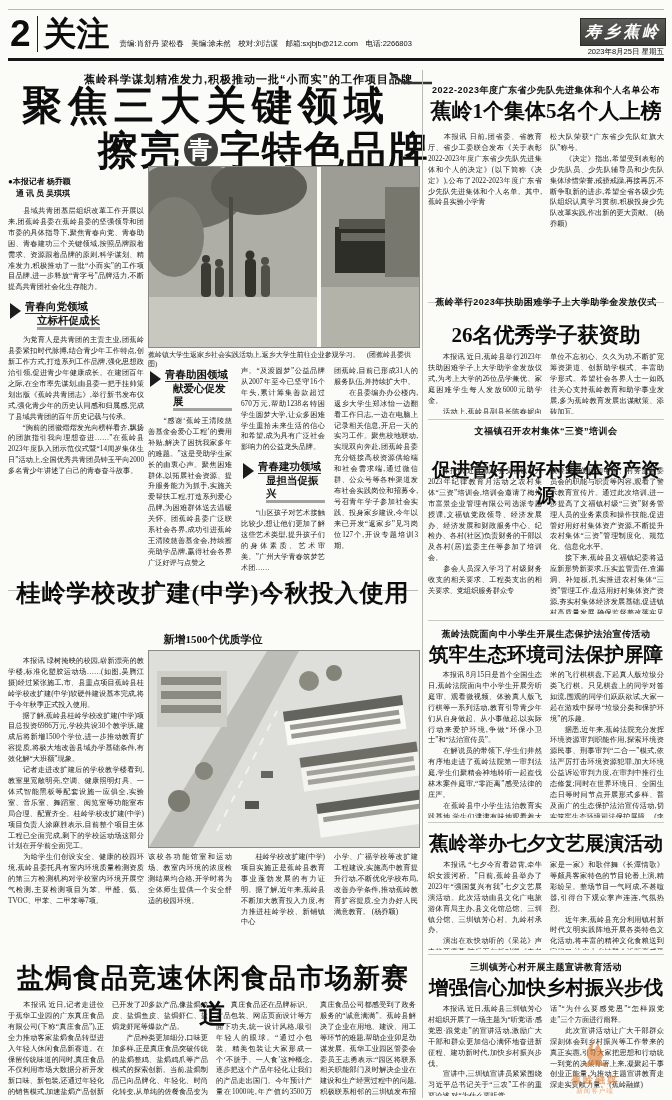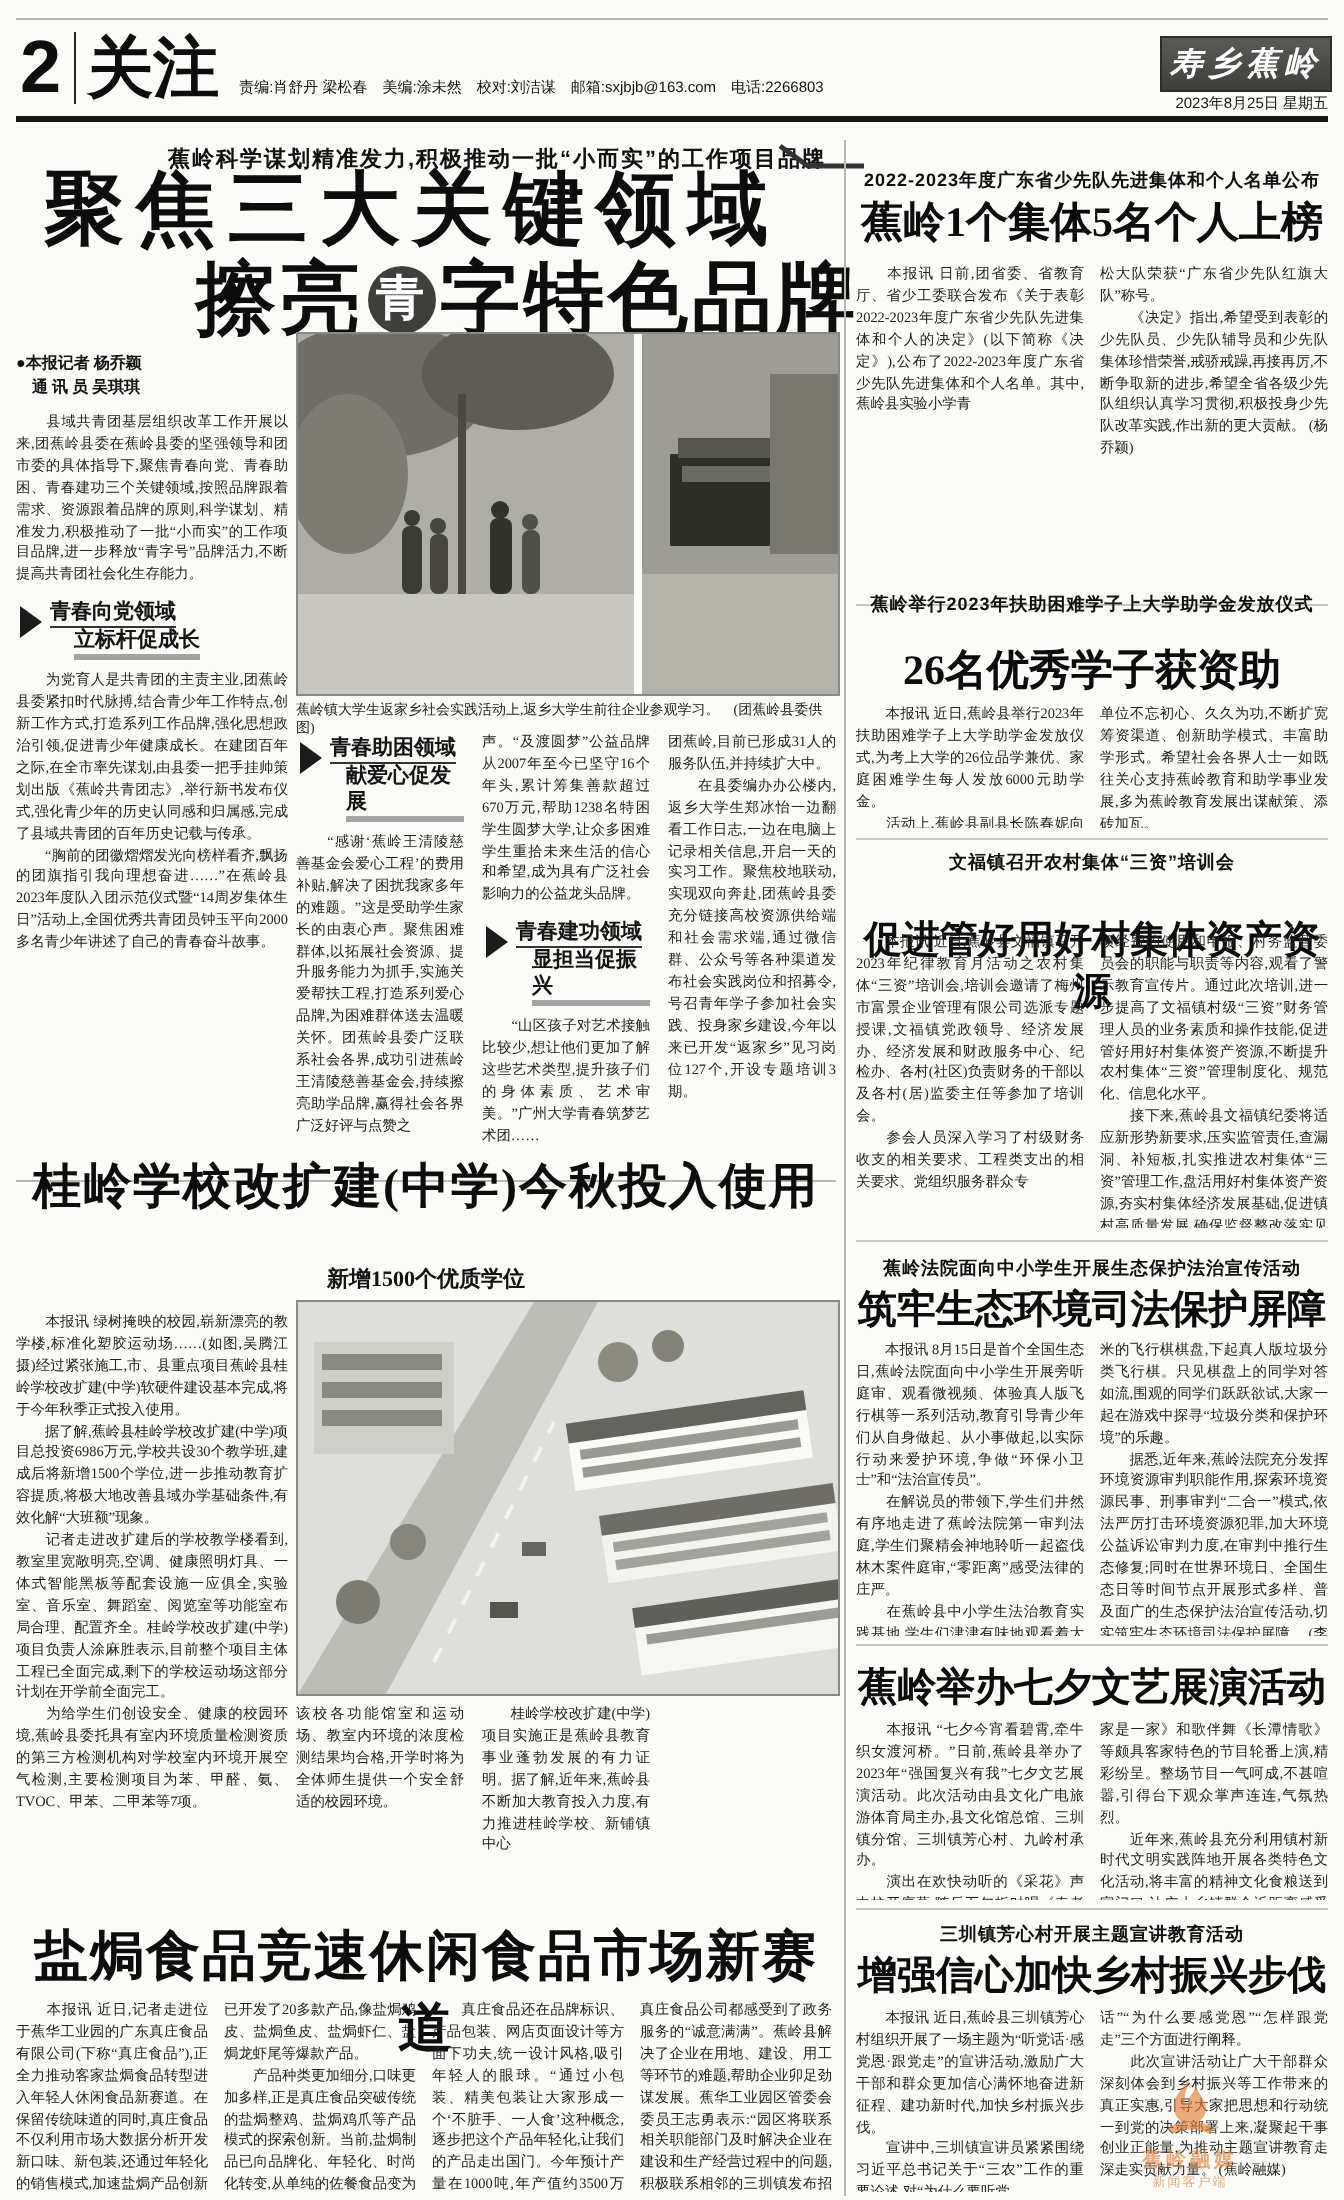--- a/index.html
+++ b/index.html
@@ -40,7 +40,7 @@
     <span class="headline" style="font-size:37px;line-height:40px;font-weight:600;">2</span>
     <span style="width:1px;height:36px;background:#222;margin:0 6px 2px 6px;"></span>
     <span class="headline" style="font-size:33px;line-height:40px;">关注</span>
-    <span style="font-size:7.5px;margin:0 0 5px 10px;font-family:'Liberation Sans',sans-serif;color:#111;">责编:肖舒丹 梁松春　美编:涂未然　校对:刘洁谋　邮箱:sxjbjb@163.com　电话:2266803</span>
+    <span style="font-size:7.5px;margin:0 0 5px 10px;font-family:'Liberation Sans',sans-serif;color:#111;">责编:肖舒丹 梁松春　美编:涂未然　校对:刘洁谋　邮箱:sxjbjb@212.com　电话:2266803</span>
   </div>
   <div class="abs masthead" style="left:580px;top:18px;width:84px;height:26px;">寿乡蕉岭</div>
   <div class="abs" style="left:540px;top:47px;width:124px;text-align:right;font-size:7.5px;font-family:'Liberation Sans',sans-serif;">2023年8月25日 星期五</div>

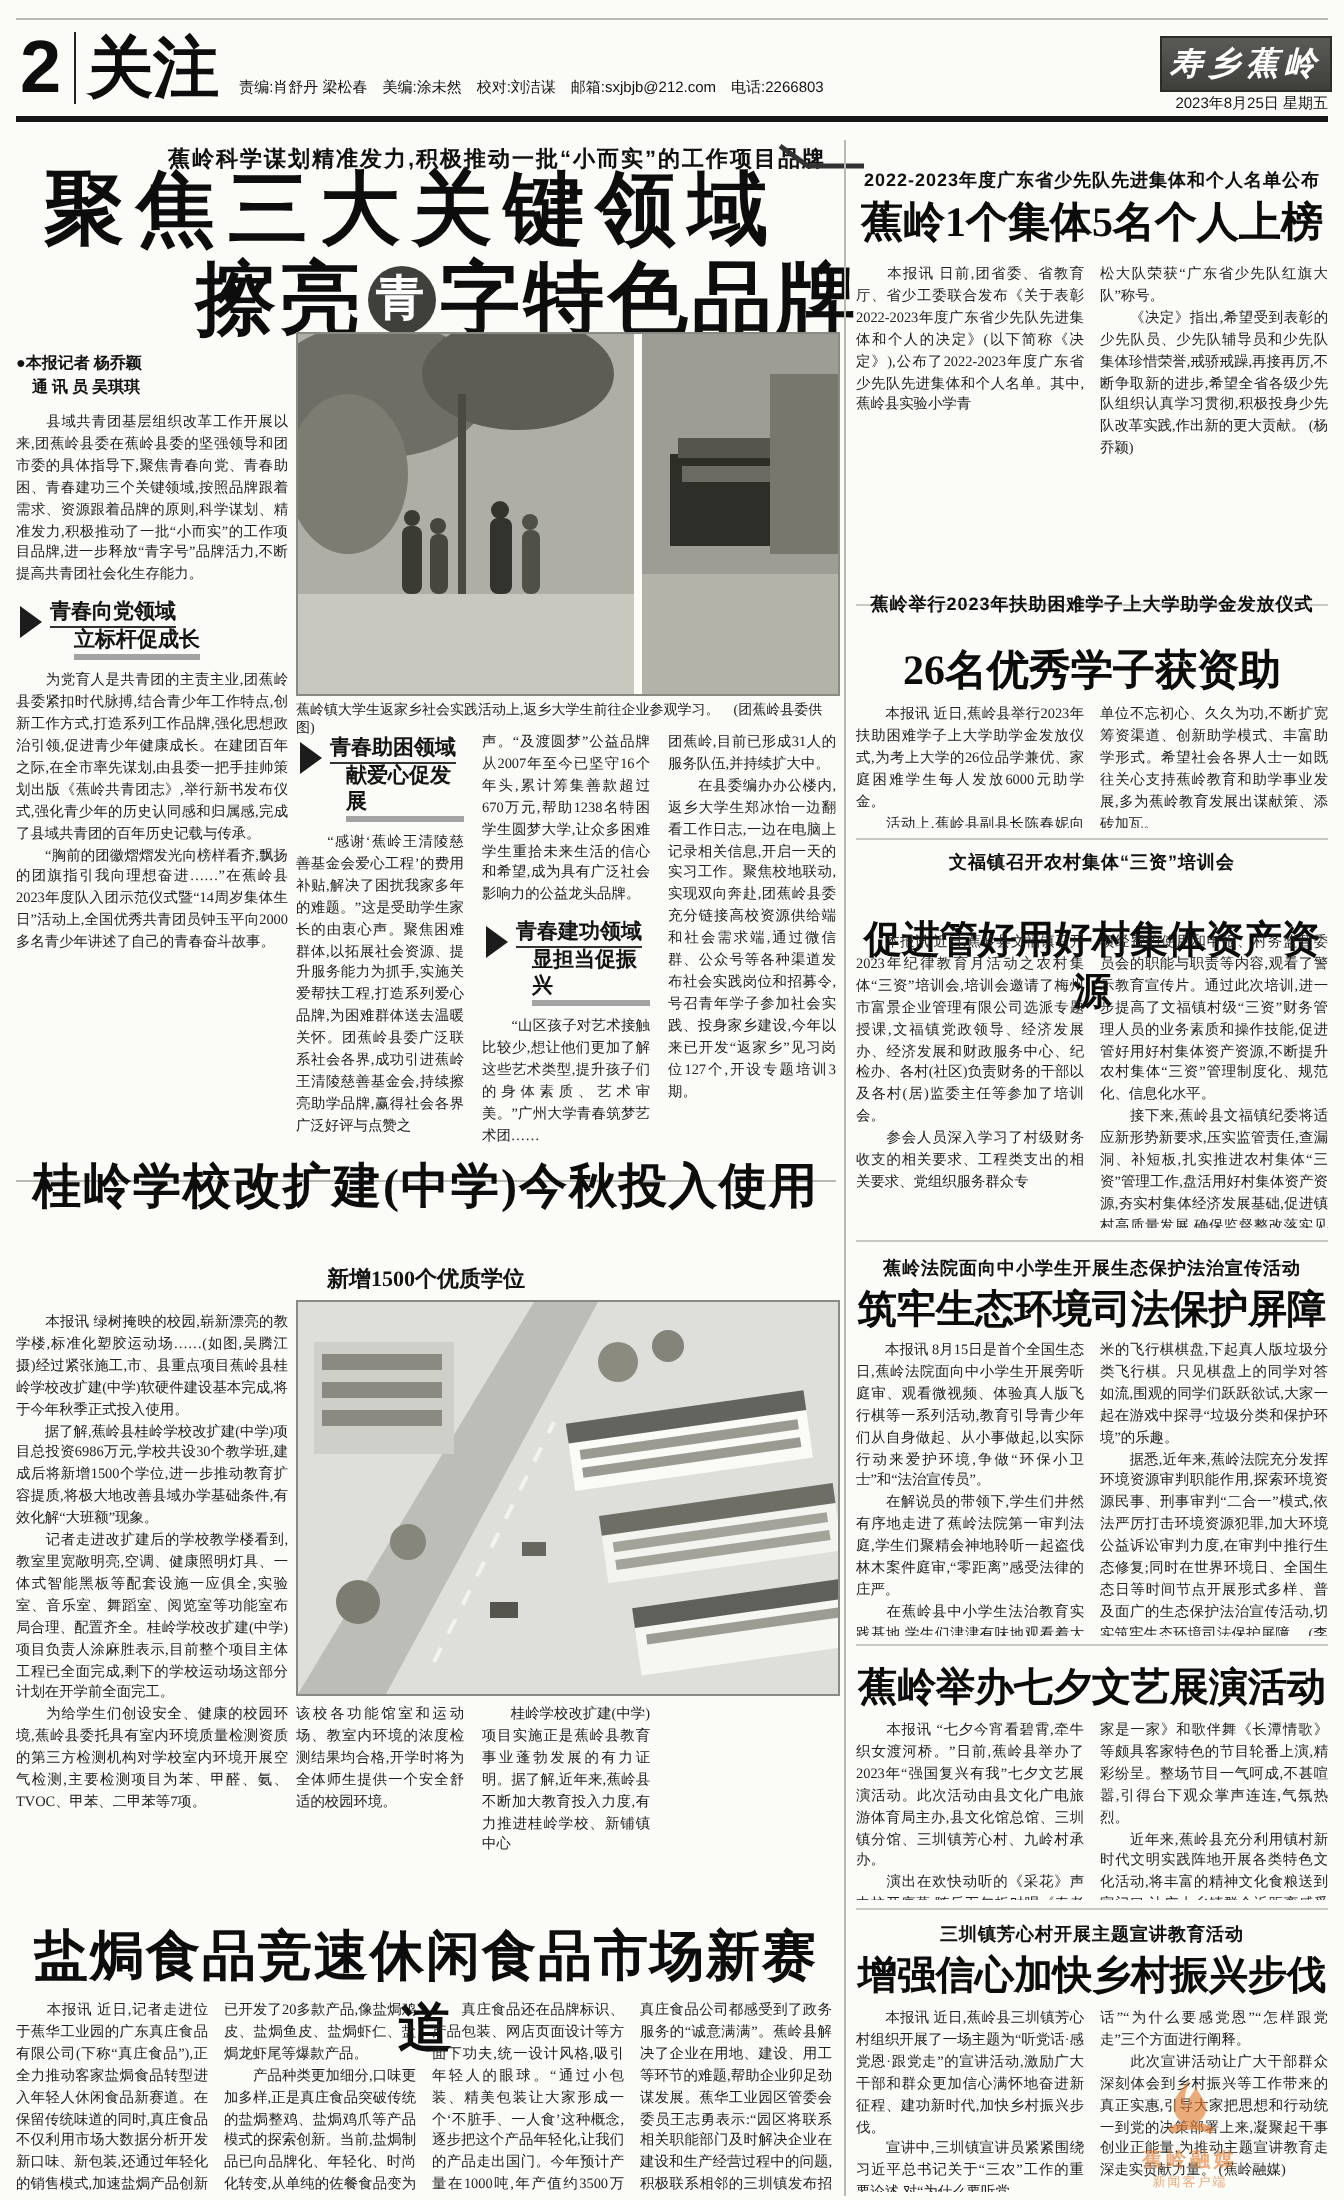--- a/index.html
+++ b/index.html
@@ -169,6 +169,7 @@
   <div class="abs cols" style="left:148px;top:852px;width:270px;height:102px;gap:9px;">
     <div class="body-text" style="width:84px;overflow:hidden;">该校各功能馆室和运动场、教室内环境的浓度检测结果均合格,开学时将为全体师生提供一个安全舒适的校园环境。</div>
     <div class="body-text" style="width:84px;overflow:hidden;">　　桂岭学校改扩建(中学)项目实施正是蕉岭县教育事业蓬勃发展的有力证明。据了解,近年来,蕉岭县不断加大教育投入力度,有力推进桂岭学校、新铺镇中心</div>
+    <div class="body-text" style="width:84px;overflow:hidden;">小学、广福学校等改扩建工程建设,实施高中教育提升行动,不断优化学校布局,改善办学条件,推动蕉岭教育扩容提质,全力办好人民满意教育。 (杨乔颖)</div>
   </div>
 
   <div class="abs serifhead" style="left:8px;top:960px;width:410px;text-align:center;font-size:27px;letter-spacing:1px;">盐焗食品竞速休闲食品市场新赛道</div>

